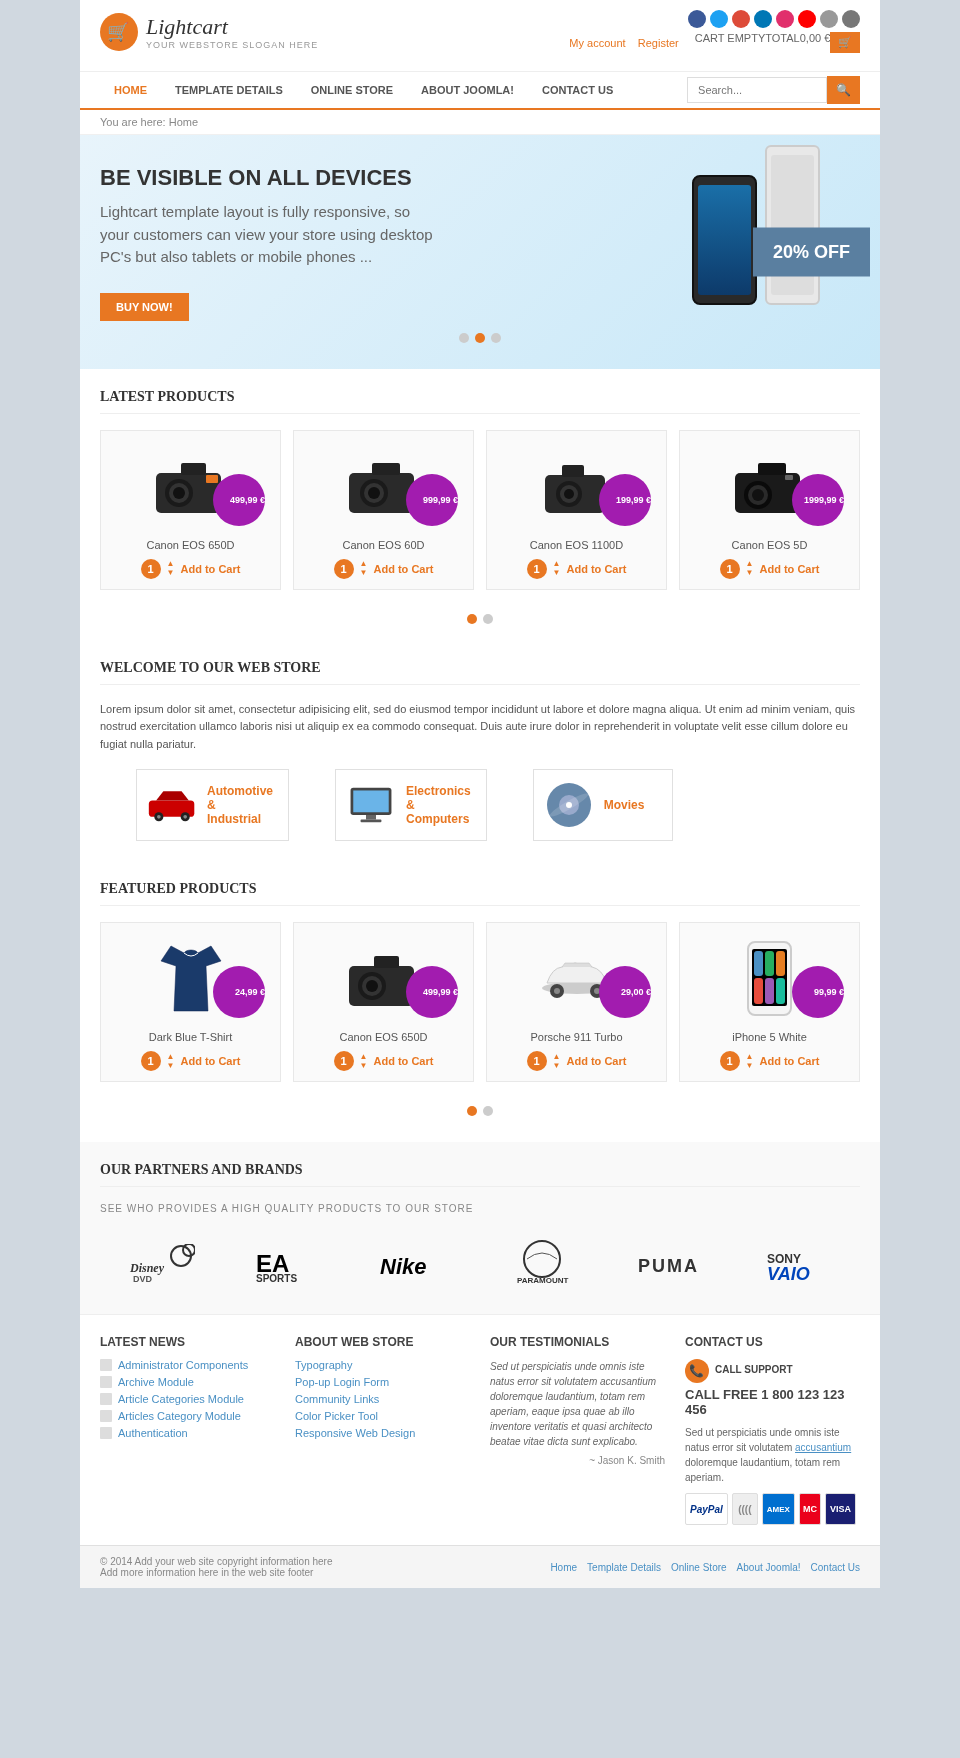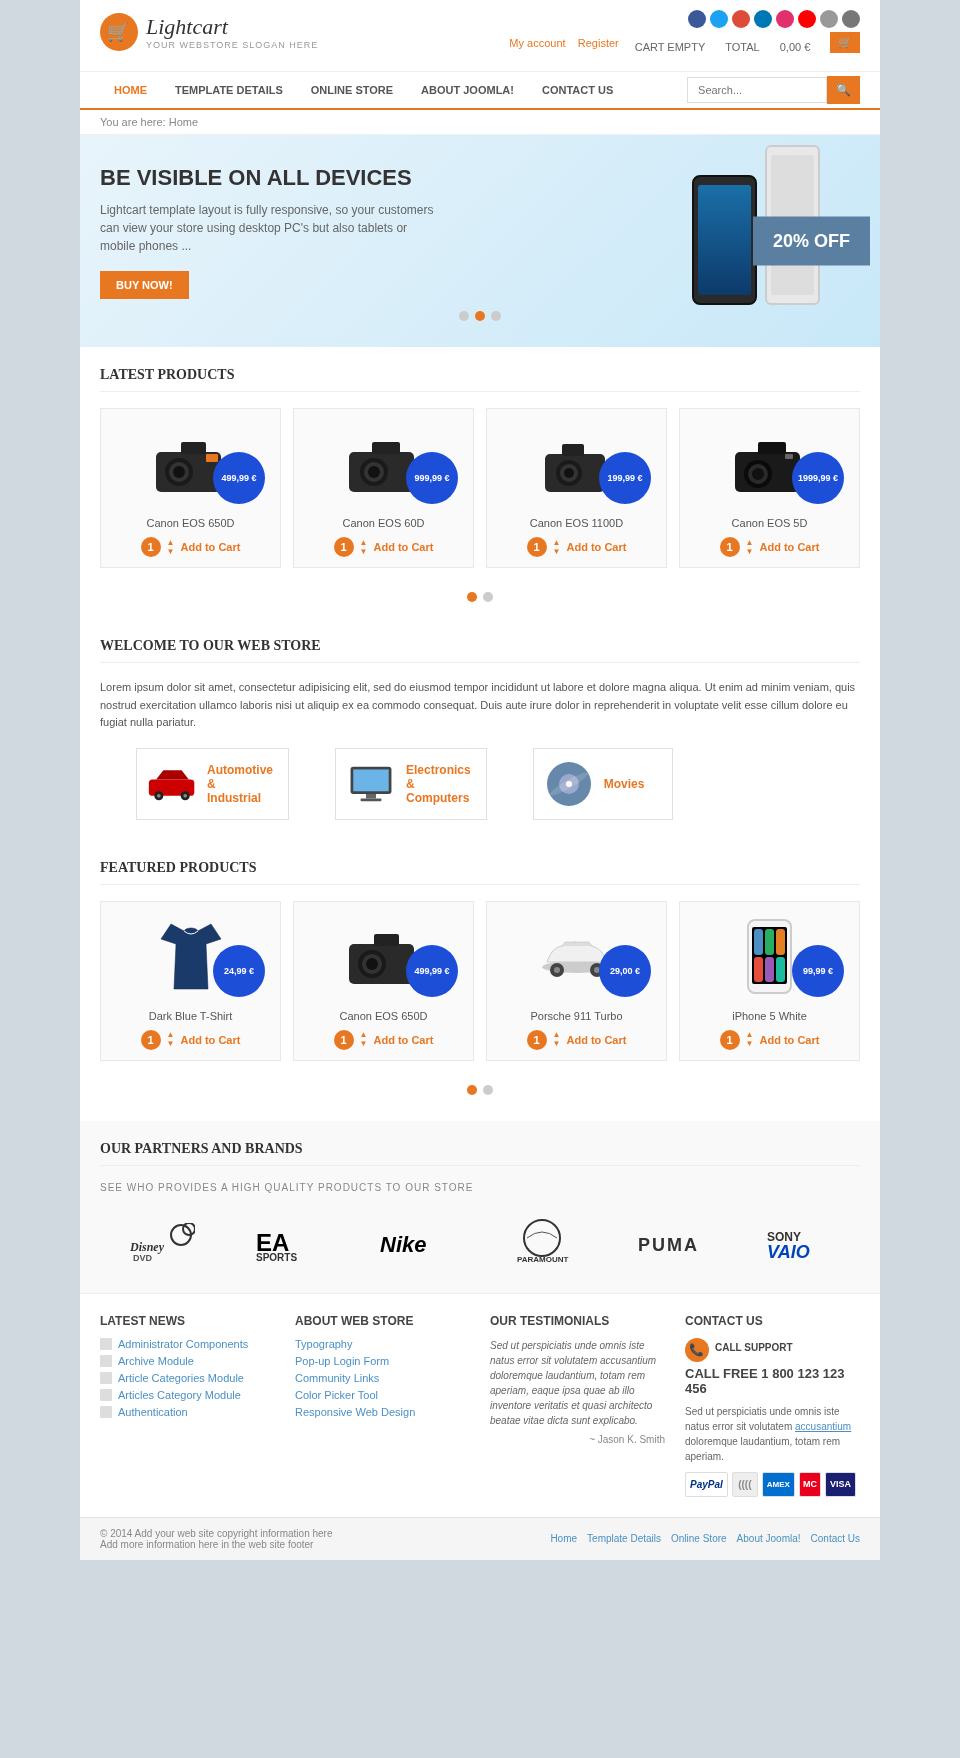--- a/index.html
+++ b/index.html
@@ -19,7 +19,7 @@
     .social-icon { width: 18px; height: 18px; border-radius: 50%; background: #bbb; display: inline-block; }
     .account-links { font-size: 11px; color: #666; }
     .account-links a { color: #e87722; text-decoration: none; }
-    .cart-area { display: flex; align-items: flex-end; gap: 20px; font-size: 11px; color: #666; }
+    .cart-area { display: flex; align-items: flex-start; gap: 0; font-size: 11px; color: #666; }
     .cart-btn { background: #e87722; color: white; border: none; padding: 4px 8px; font-size: 11px; cursor: pointer; }
     
     

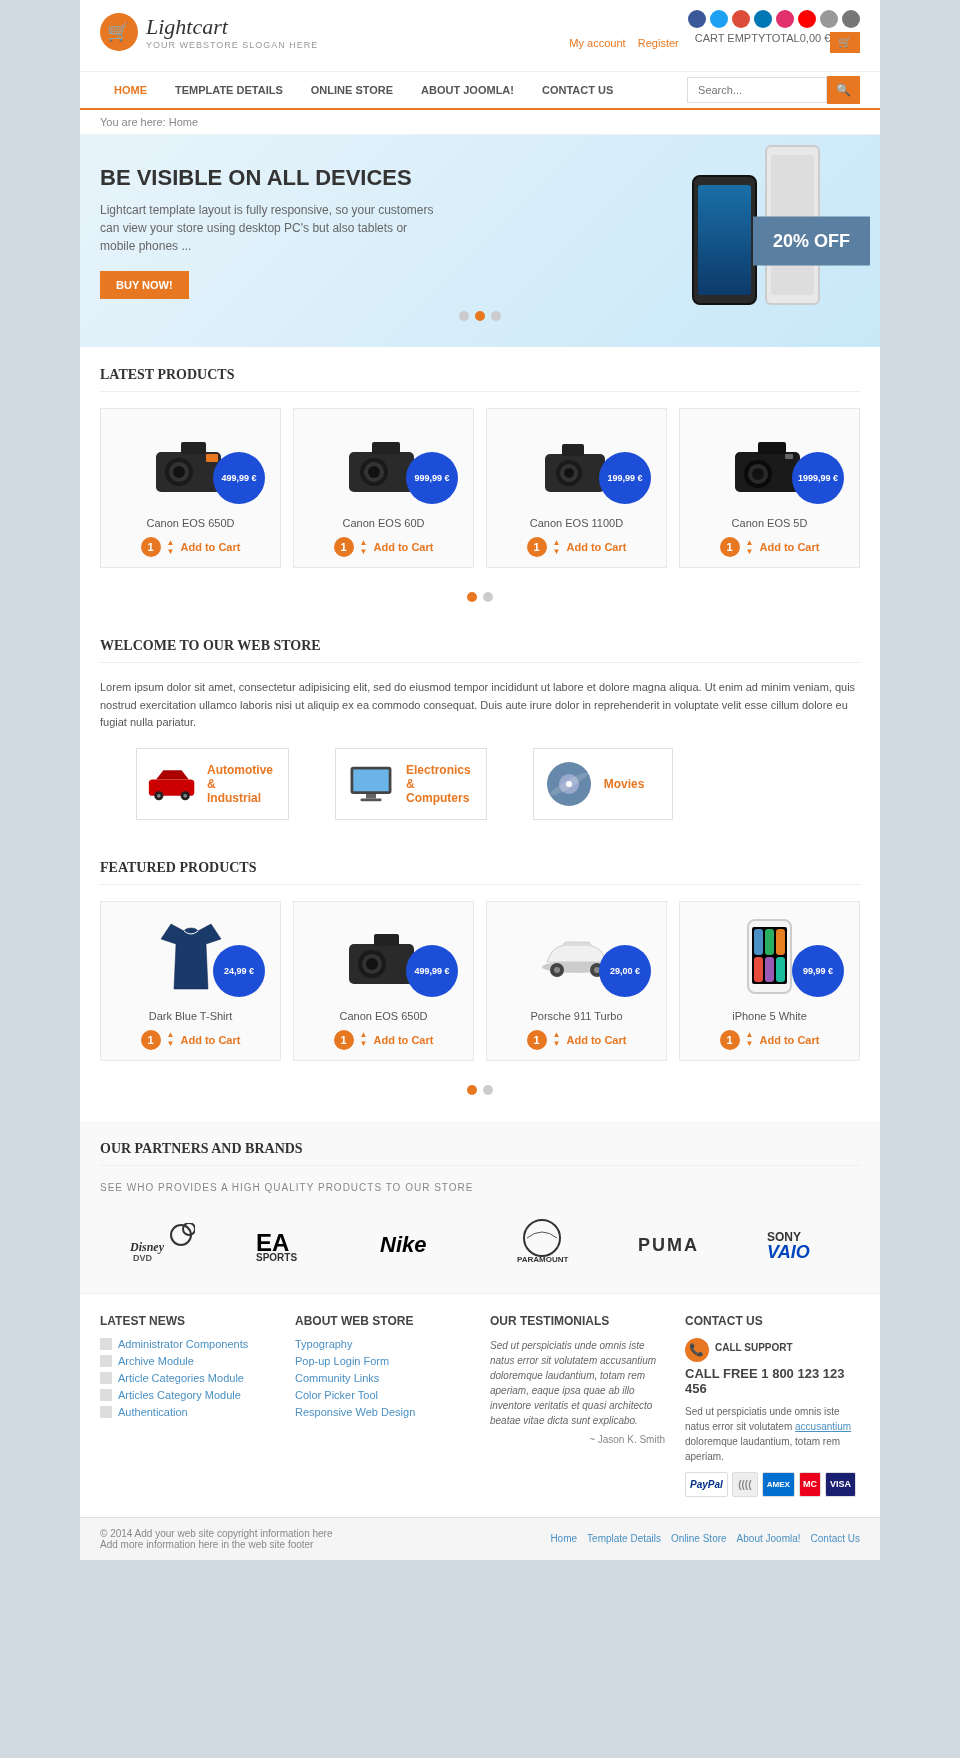--- a/index.html
+++ b/index.html
@@ -37,7 +37,7 @@
     .hero { background: linear-gradient(135deg, #e8f4fb 0%, #c8e8f8 100%); padding: 30px 20px 20px; min-height: 200px; position: relative; overflow: hidden; }
     .hero-content { max-width: 45%; }
     .hero-title { font-size: 22px; font-weight: bold; color: #333; margin-bottom: 10px; }
-    .hero-desc { font-size: 12px; color: #666; margin-bottom: 16px; line-height: 1.5; }
+    .hero-desc { font-size: 15px; color: #666; margin-bottom: 24px; line-height: 1.5; }
     .buy-btn { background: #e87722; color: white; border: none; padding: 8px 16px; font-size: 11px; font-weight: bold; text-transform: uppercase; cursor: pointer; }
     .hero-phones { position: absolute; right: 60px; top: 10px; display: flex; gap: 10px; }
     .discount-badge { position: absolute; right: 10px; top: 50%; transform: translateY(-50%); background: #5a7fa0; color: white; padding: 14px 20px; font-size: 18px; font-weight: bold; }

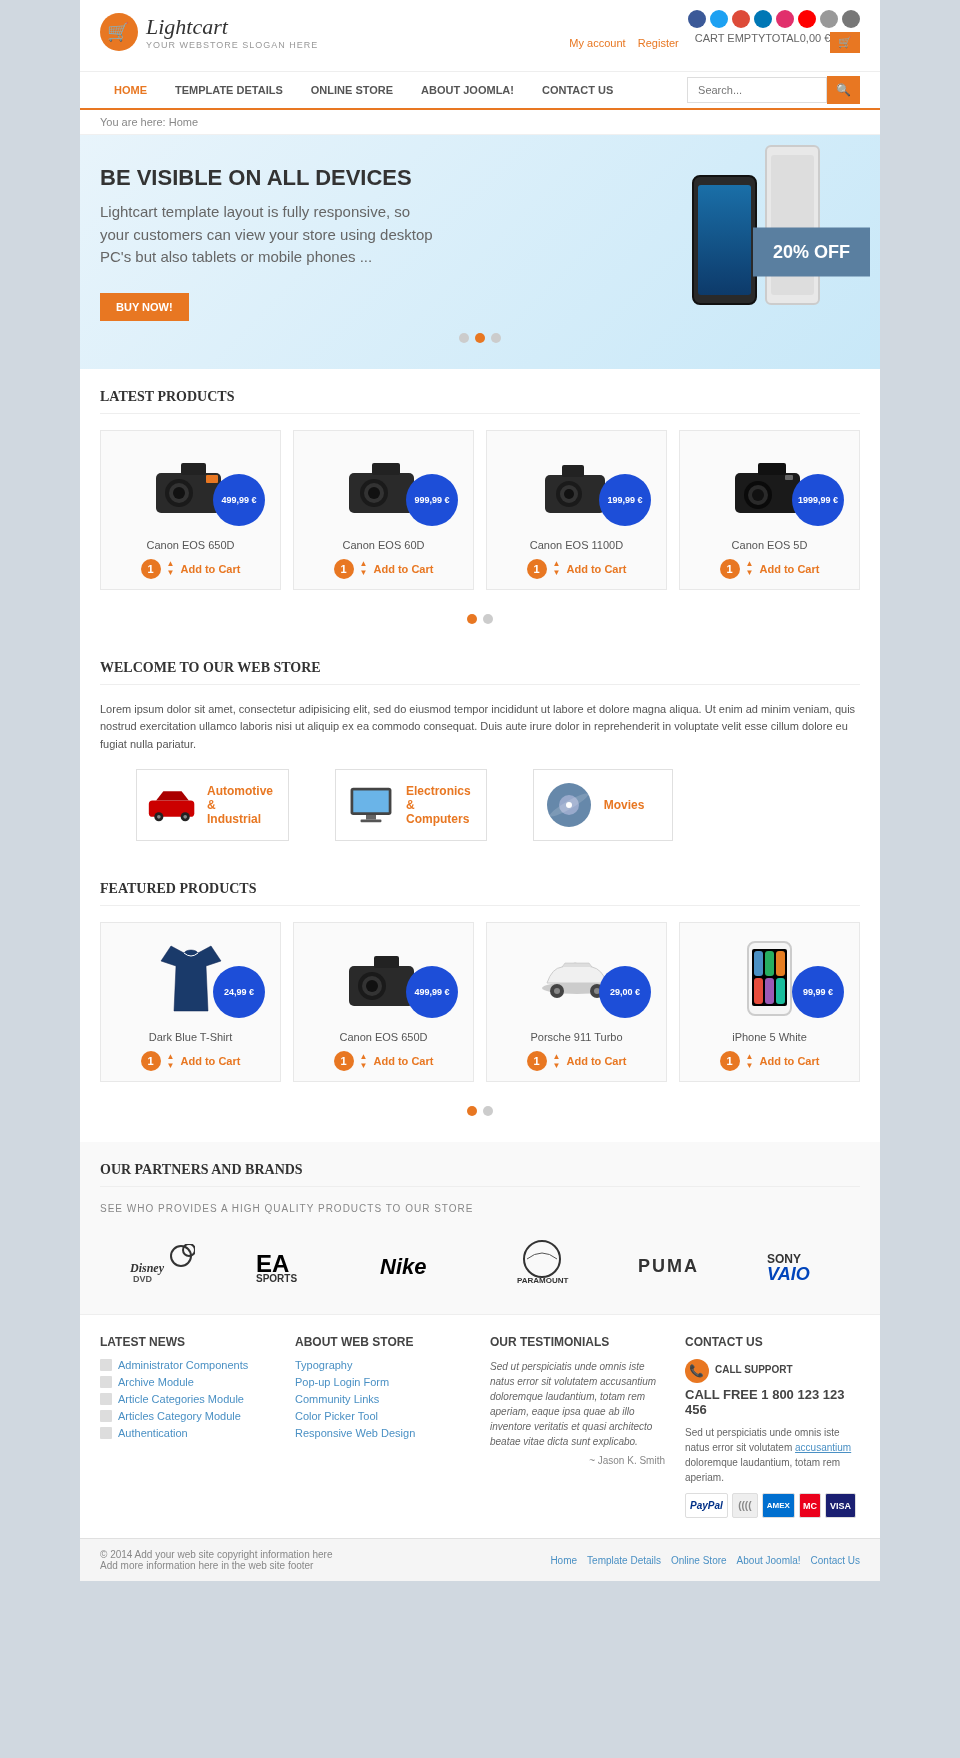--- a/index.html
+++ b/index.html
@@ -53,7 +53,7 @@
     .products-grid { display: grid; grid-template-columns: repeat(4, 1fr); gap: 12px; }
     .product-card { border: 1px solid #e8e8e8; padding: 10px; text-align: center; background: #fafafa; }
     .product-img-wrap { position: relative; height: 90px; display: flex; align-items: center; justify-content: center; margin-bottom: 8px; }
-    .price-badge { position: absolute; bottom: 5px; right: 5px; background: #1d4ed8; color: white; border-radius: 50%; width: 52px; height: 52px; display: flex; align-items: center; justify-content: center; font-size: 9px; font-weight: bold; text-align: center; z-index: 2; }
+    .price-badge { position: absolute; bottom: 5px; right: 5px; background: #a21caf; color: white; border-radius: 50%; width: 52px; height: 52px; display: flex; align-items: center; justify-content: flex-end; font-size: 9px; font-weight: bold; text-align: center; z-index: 2; }
     .product-name { font-size: 11px; color: #555; margin-bottom: 8px; }
     .add-to-cart-row { display: flex; align-items: center; gap: 6px; justify-content: center; }
     .qty-ctrl { display: flex; flex-direction: column; align-items: center; }

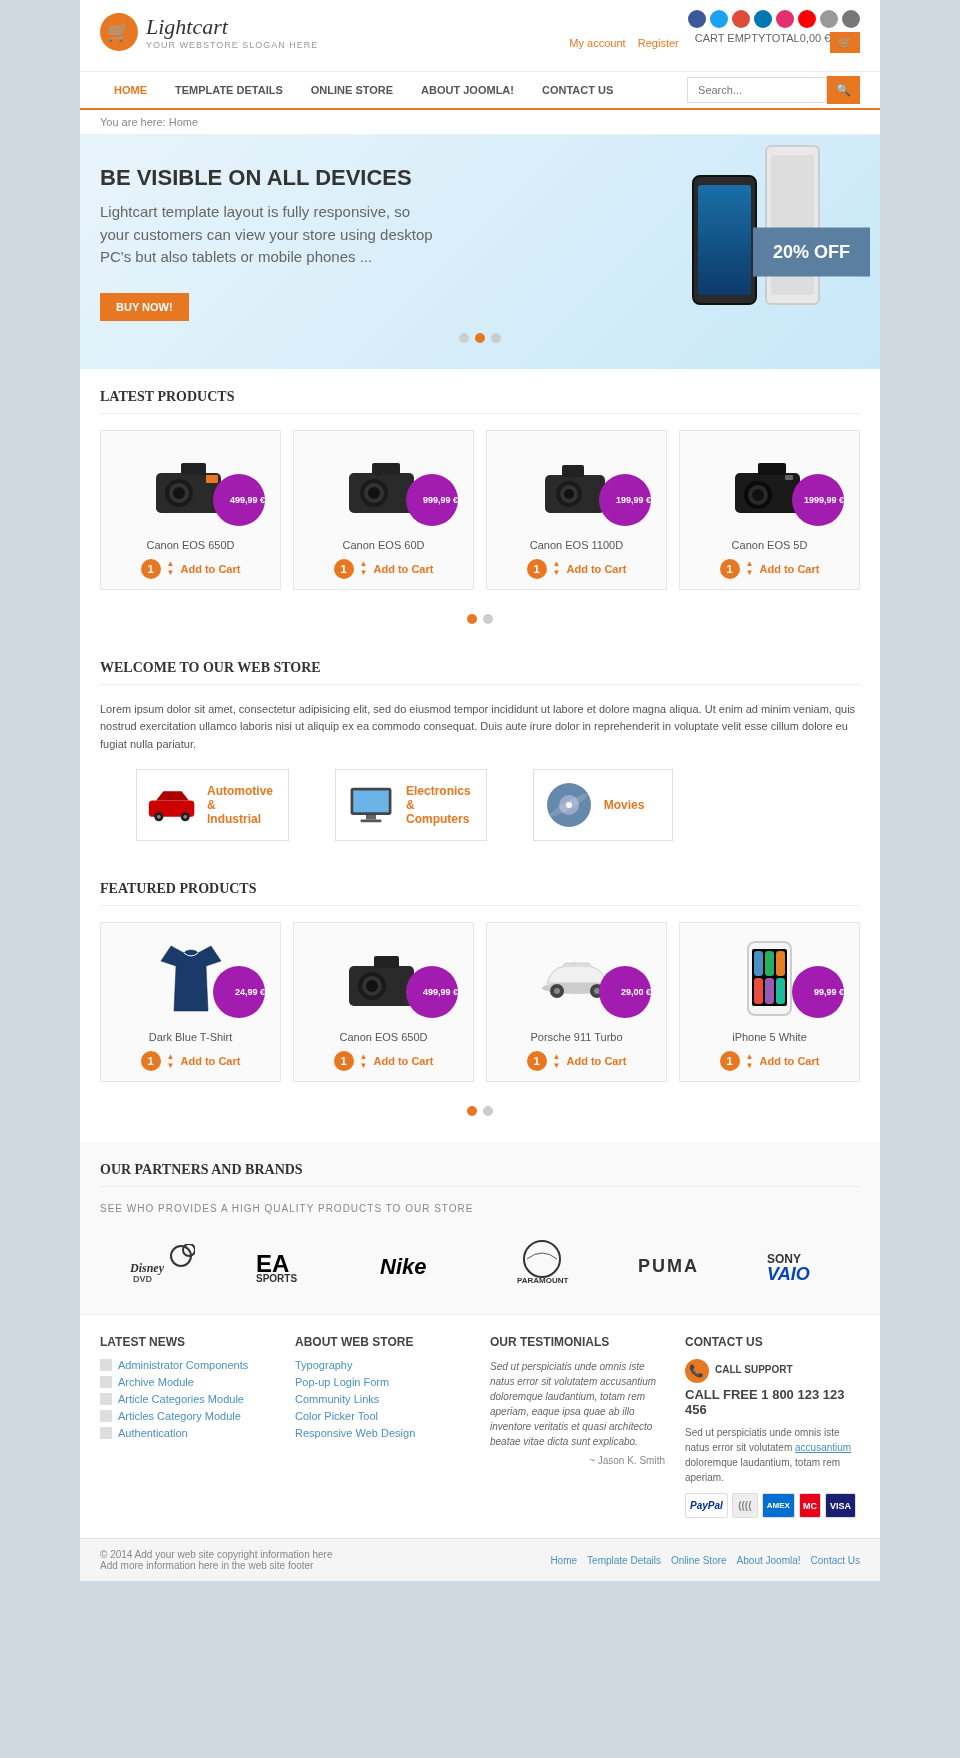--- a/index.html
+++ b/index.html
@@ -92,7 +92,7 @@
     .contact-text { font-size: 10px; color: #666; line-height: 1.5; margin-bottom: 8px; }
     .contact-text a { color: #4a90c4; }
     .payment-icons { display: flex; gap: 4px; align-items: center; }
-    .payment-icon { height: 25px; padding: 2px 4px; border: 1px solid #ddd; font-size: 8px; font-weight: bold; display: flex; align-items: center; justify-content: center; border-radius: 2px; }
+    .payment-icon { height: 32px; padding: 2px 4px; border: 1px solid #ddd; font-size: 8px; font-weight: bold; display: flex; align-items: center; justify-content: center; border-radius: 2px; }
     .payment-paypal { color: #003087; background: #fff; font-size: 10px; font-style: italic; }
     .payment-cc { background: #eee; width: 26px; }
     .call-support-row { display: flex; align-items: center; gap: 6px; margin-bottom: 4px; }

